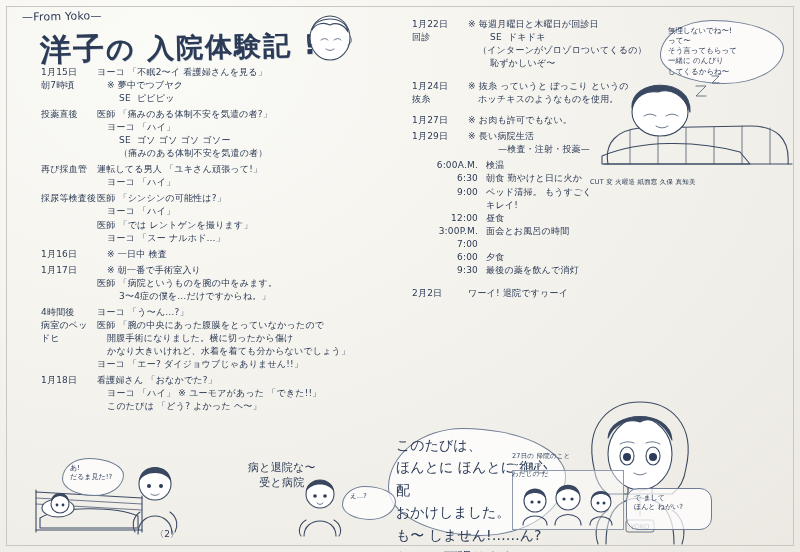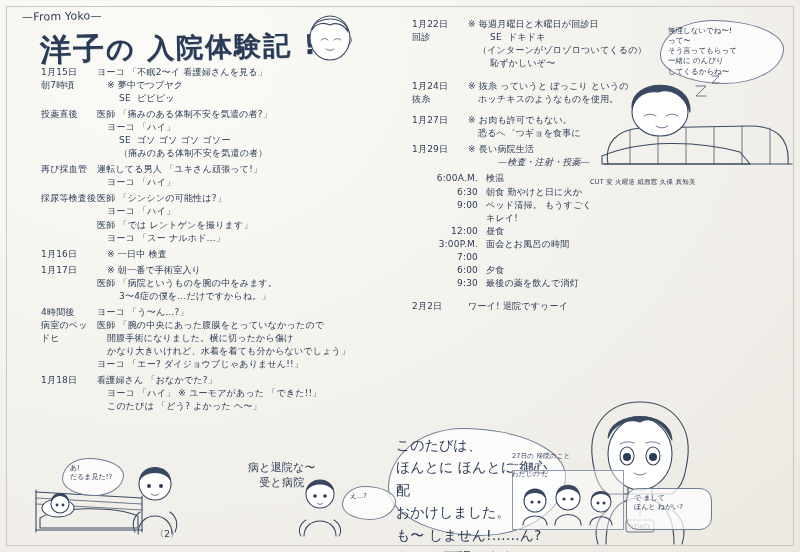--- a/index.html
+++ b/index.html
@@ -228,7 +228,6 @@
         </div>
       <div class="body" style="min-width:190px">
         <div class="line">※ お肉も許可でもない。</div>
-        <div class="line indent1">恐るへ゛つギョを食事に</div>
       </div>
     </div>
 

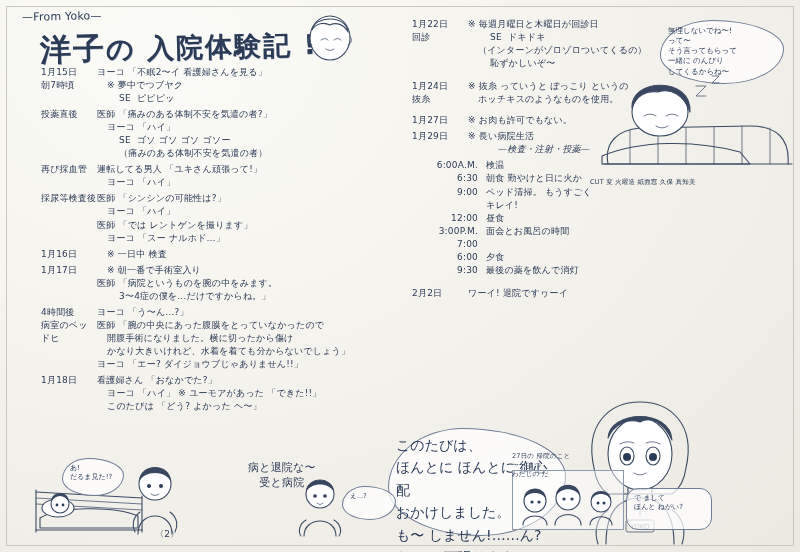--- a/index.html
+++ b/index.html
@@ -57,7 +57,7 @@
   .sched{margin-left:14px;}
   .sched .row{display:flex;}
   .sched .t{width:52px;flex:0 0 52px;text-align:right;padding-right:8px;}
-  .sched-title{margin-left:30px;font-style:italic;}
+  .sched-title{margin-left:30px;}
   
   .fig{position:absolute;}
   .sketch-box{

